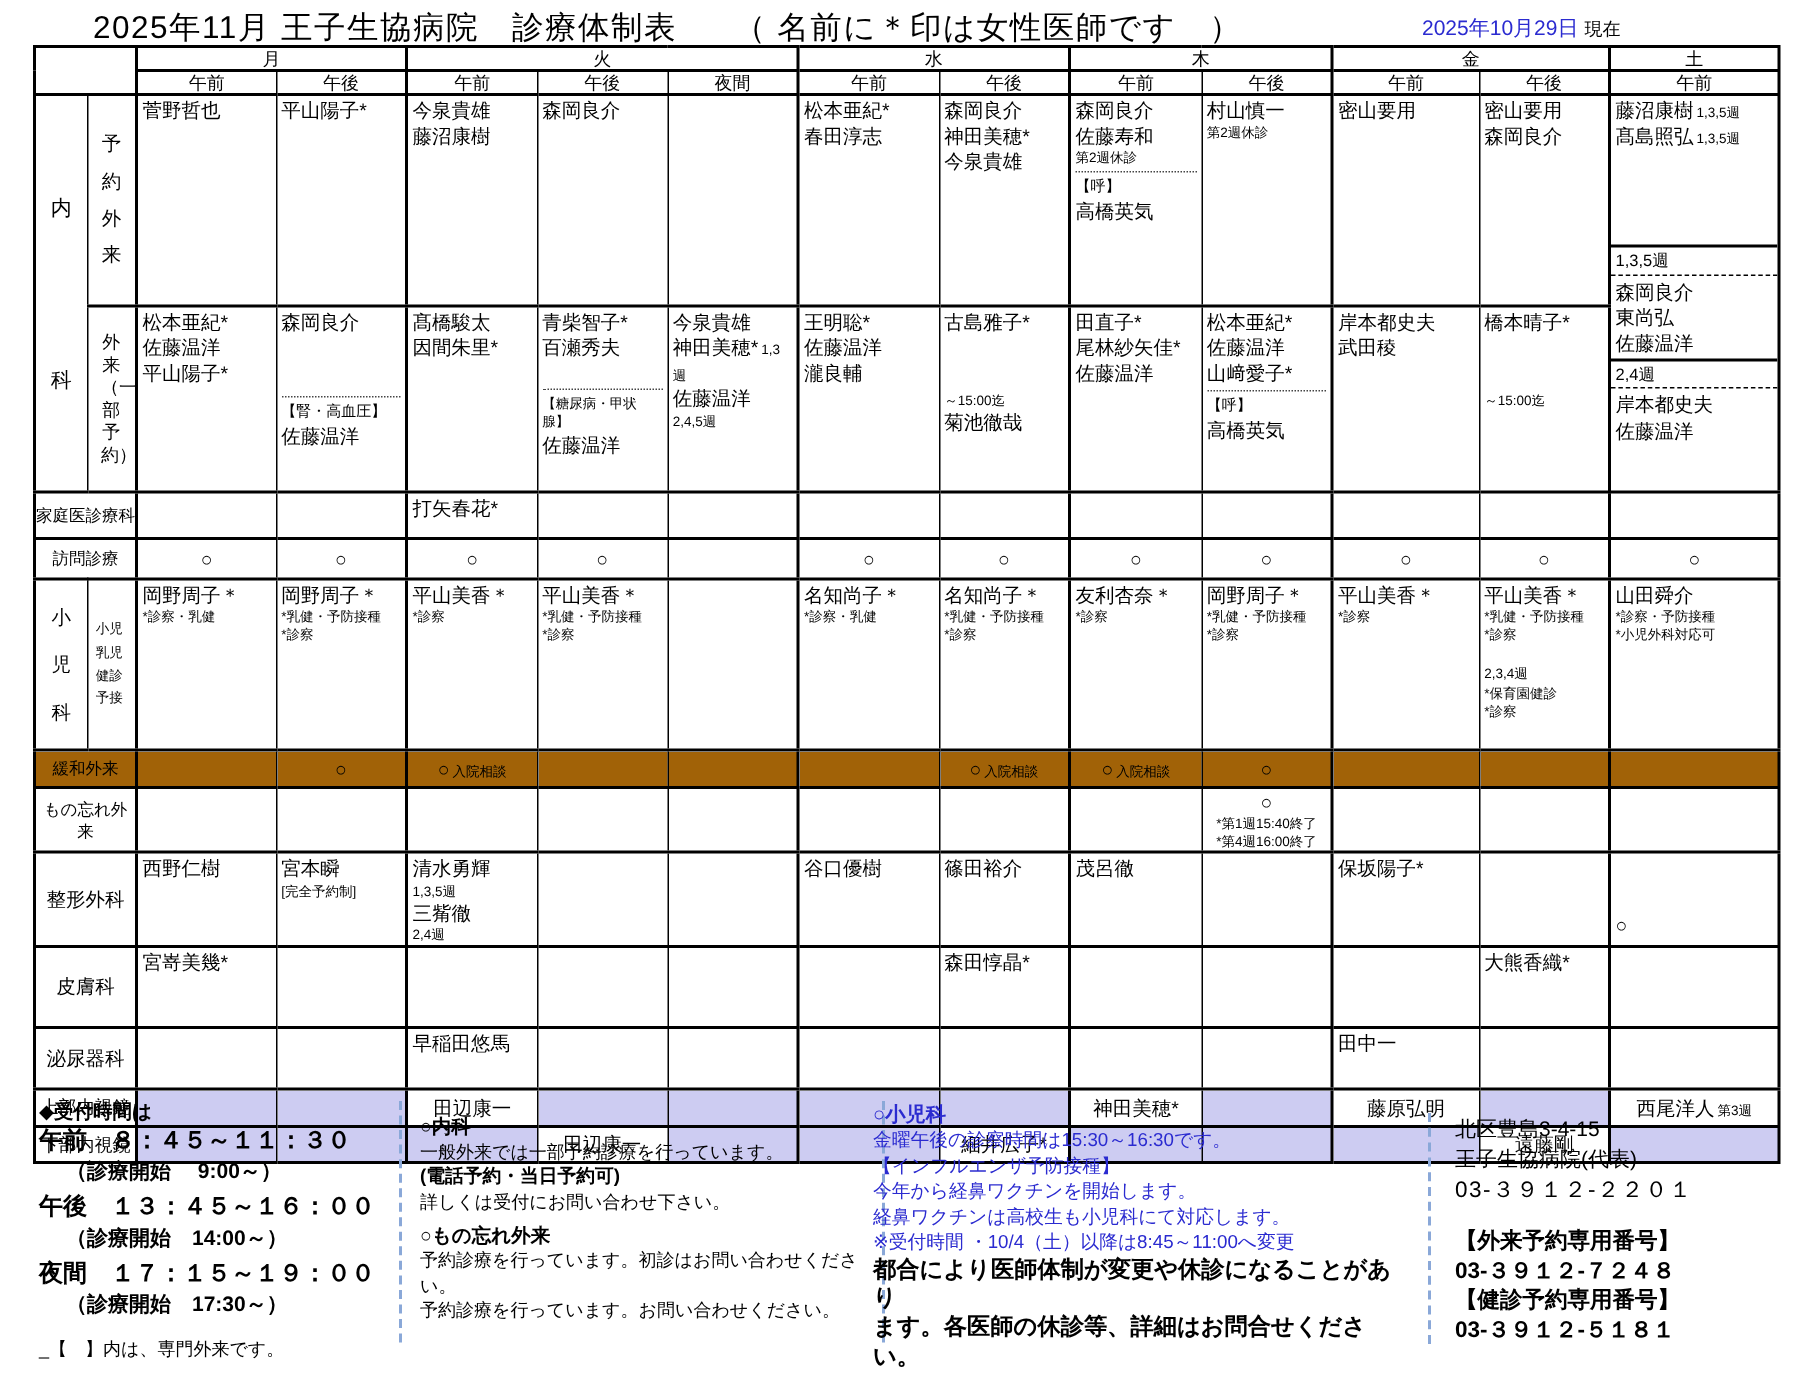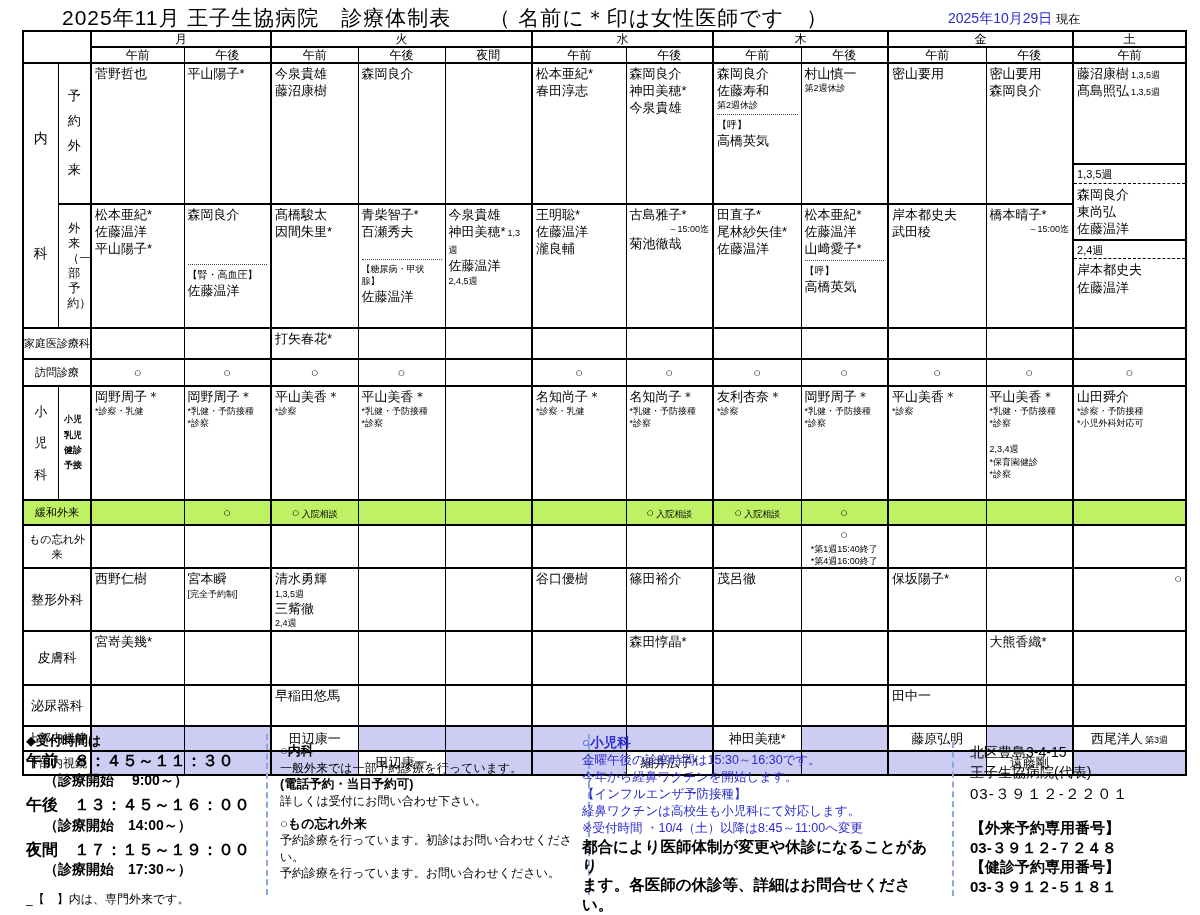--- a/index.html
+++ b/index.html
@@ -50,7 +50,7 @@
   .small{font-size:9px;line-height:1.35;}
   .med{font-size:11px;line-height:1.3;}
   .tag{font-size:10px;line-height:1.35;}
-  .ctr{text-align:right;}
+  .ctr{text-align:left;margin-top:38px;}
   .hrD{border-top:1.5px dotted #444;margin:3px 0;}
   .sep{border-top:2px solid #000;margin:2px -3px;}
   .dsh{border-top:1.5px dashed #000;margin:1px -3px 2px;}

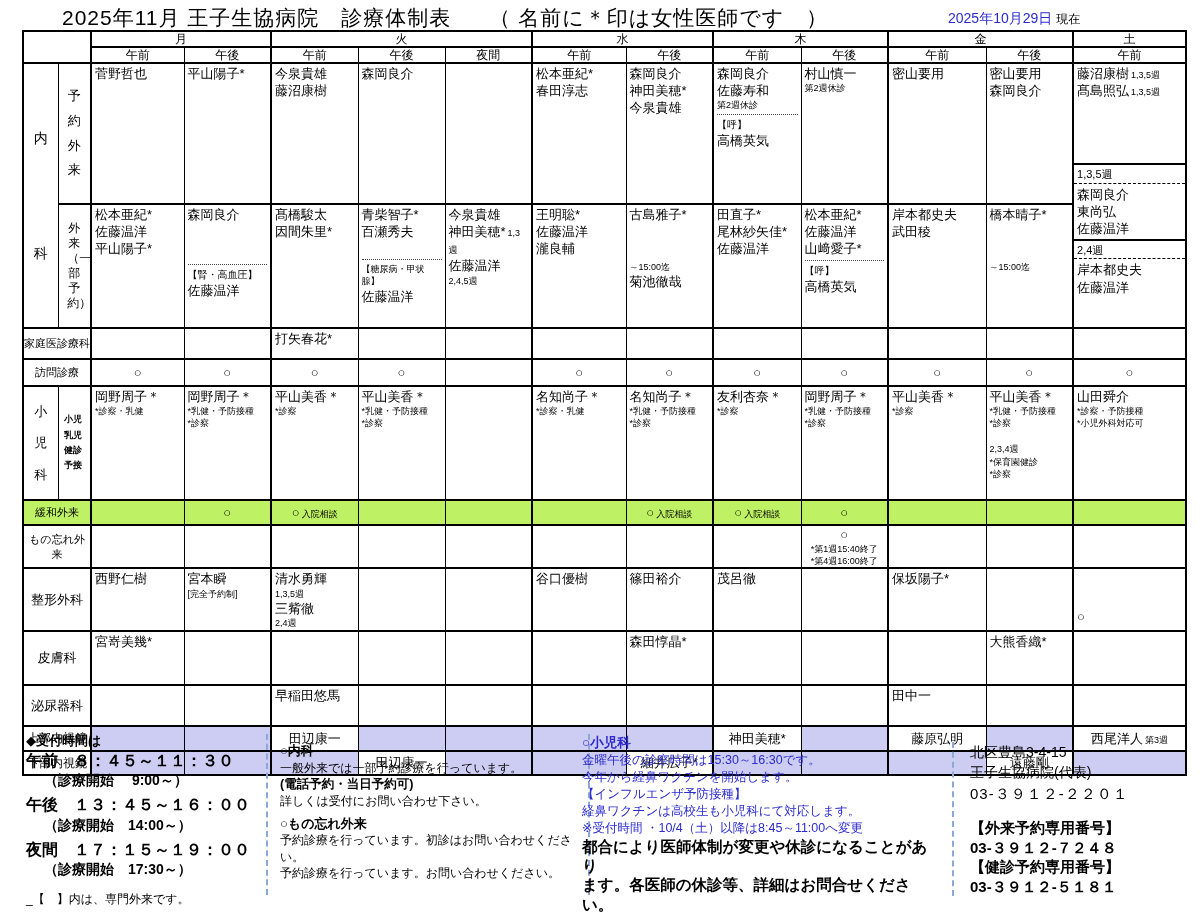--- a/index.html
+++ b/index.html
@@ -41,7 +41,7 @@
   .sub-yoyaku .vlab{line-height:1.9;}
   .sub-gairai .vlab{font-size:12px;line-height:1.25;}
   .dept-shoni .vlab{line-height:2.4;}
-  .sub-shoni{font-size:9px;font-weight:bold;}
+  .sub-shoni{font-size:9px;}
   .sub-shoni .wrap2{width:2.3em;margin:0 auto;word-break:break-all;line-height:1.7;text-align:left;}
   .f11{font-size:11px;} .f12{font-size:12px;text-align:center;} .f13{font-size:13px;border-radius:12px;}
   

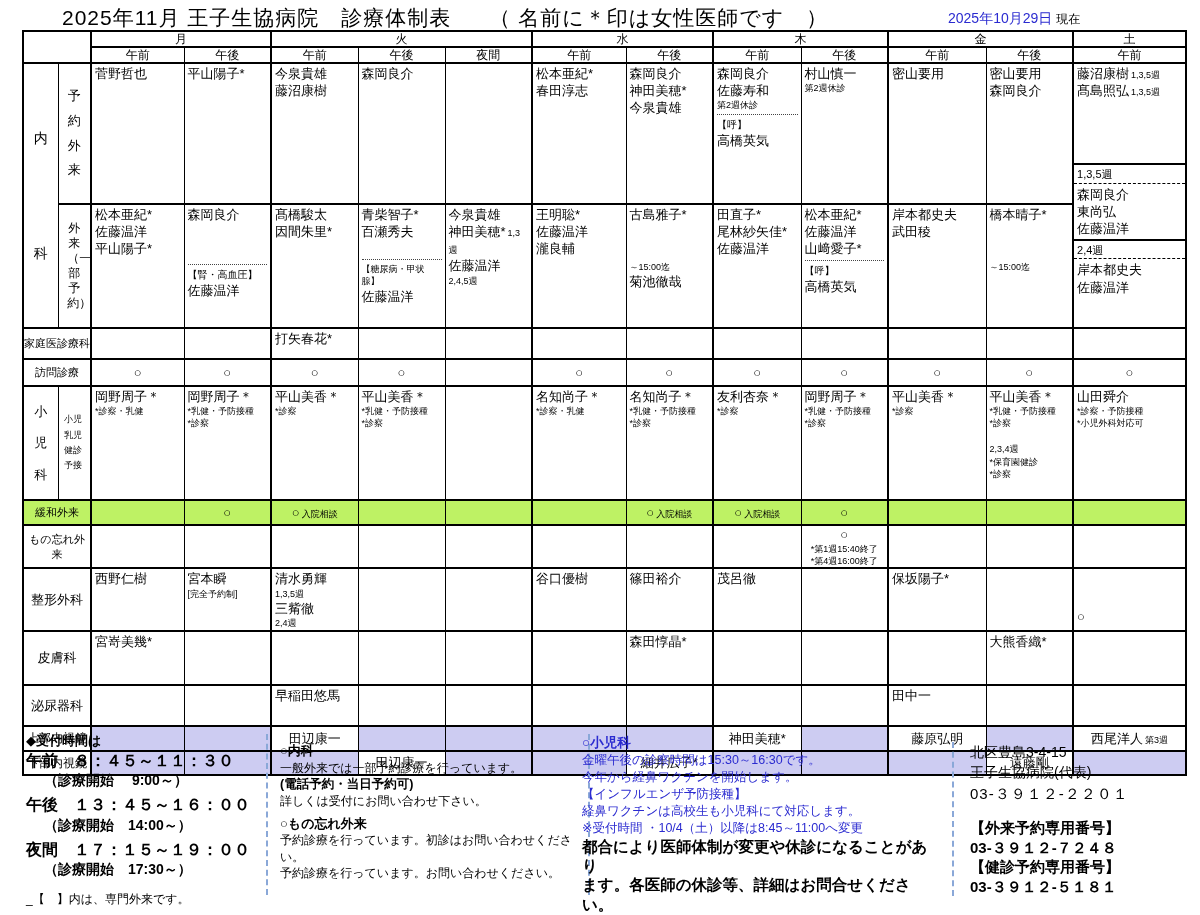--- a/index.html
+++ b/index.html
@@ -24,7 +24,7 @@
   .r-kateii td{height:27px;}
   .r-houmon td{height:25px;text-align:center;vertical-align:middle;padding:0;}
   .r-shonika td{height:110px;}
-  .r-kanwa td{height:23px;background:#bef264;text-align:center;vertical-align:middle;padding:0;}
+  .r-kanwa td{height:23px;background:#a16207;text-align:center;vertical-align:middle;padding:0;}
   .r-mono td{height:35px;}
   .r-mono td.cell{text-align:center;vertical-align:middle;padding:0;}
   .r-seikei td{height:55px;}

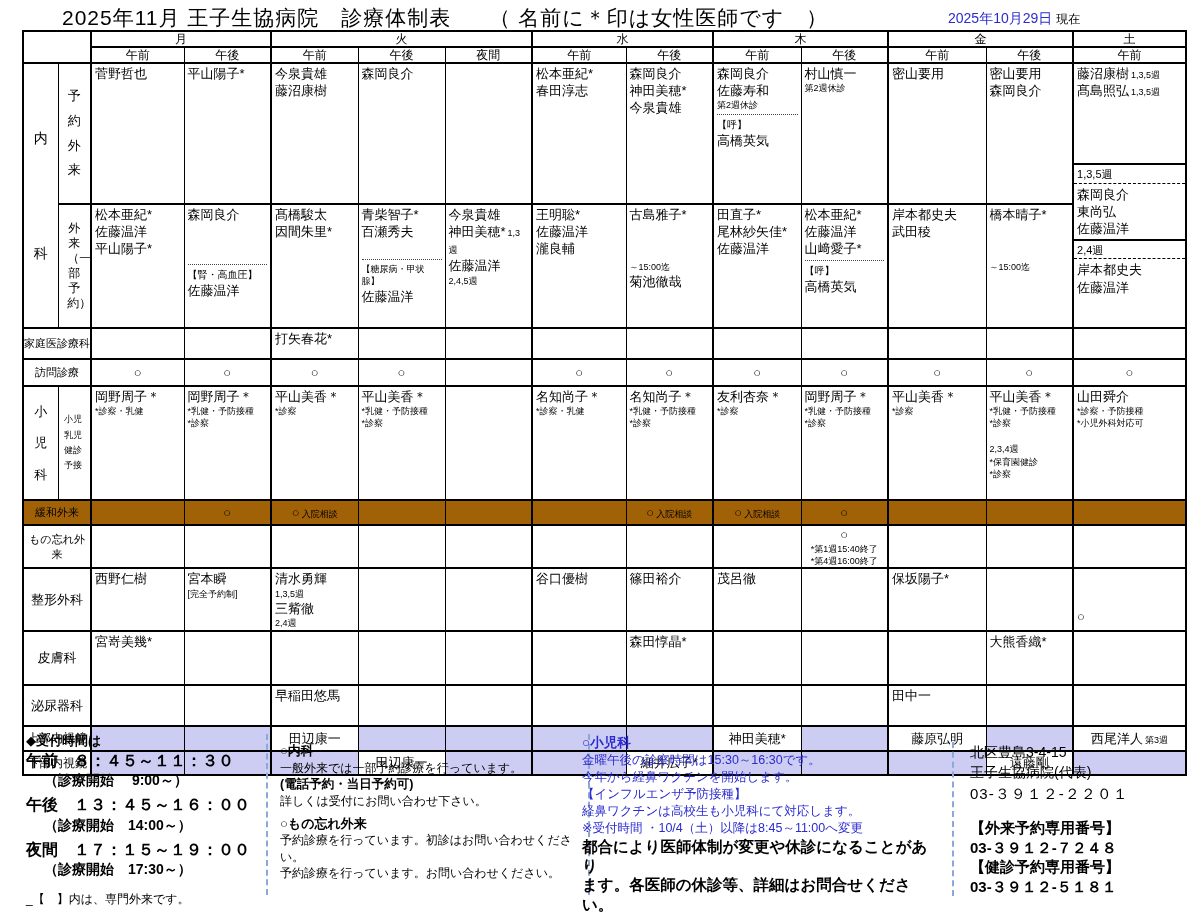--- a/index.html
+++ b/index.html
@@ -567,8 +567,8 @@
 <div id="pediatrics" class="noteblk">
   <div class="h">○小児科</div>
   <div class="b">金曜午後の診察時間は15:30～16:30です。</div>
+  <div class="b">【インフルエンザ予防接種】</div>
   <div class="b">今年から経鼻ワクチンを開始します。</div>
-  <div class="b">【インフルエンザ予防接種】</div>
   <div class="b">経鼻ワクチンは高校生も小児科にて対応します。</div>
   <div class="b">※受付時間 ・10/4（土）以降は8:45～11:00へ変更</div>
   <div class="warn">都合により医師体制が変更や休診になることがあり</div>

